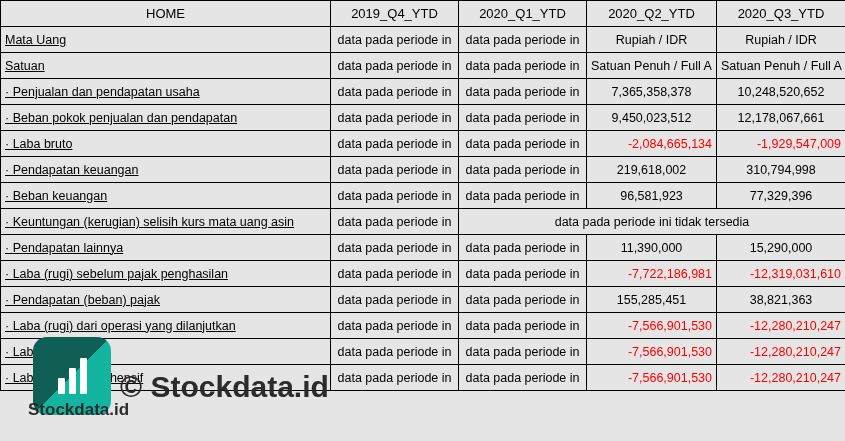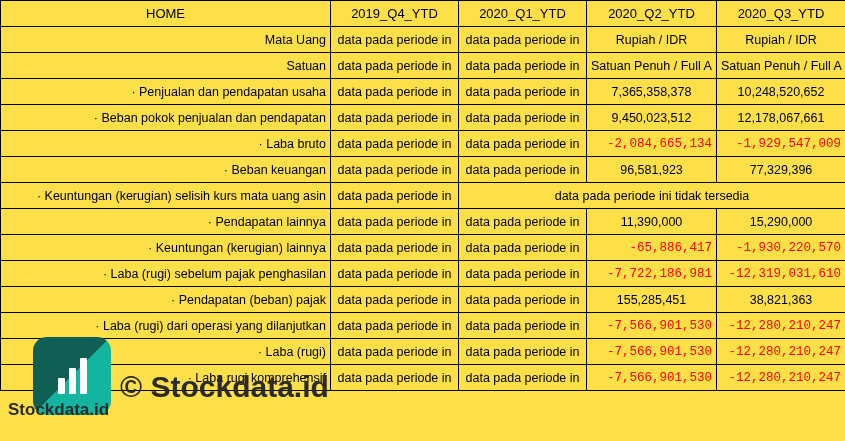--- a/index.html
+++ b/index.html
@@ -14,7 +14,7 @@
     width: 845px;
     height: 441px;
     overflow: hidden;
-    background: #fde047;
+    background: #e5e5e5;
   }
   table.fin {
     border-collapse: collapse;

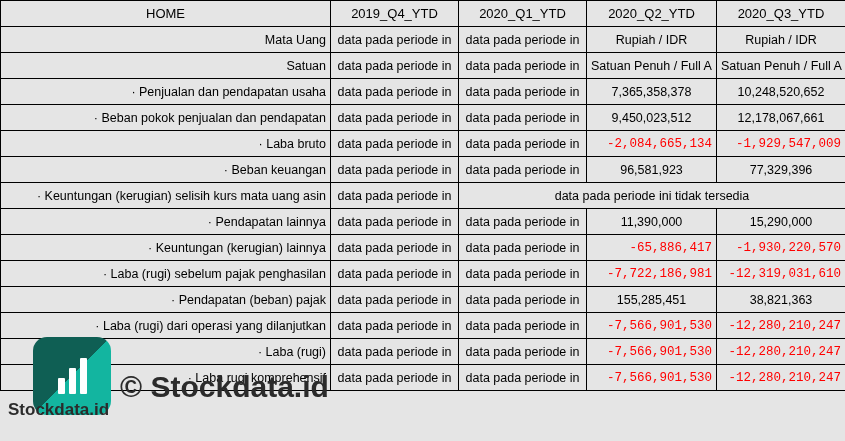--- a/index.html
+++ b/index.html
@@ -44,7 +44,7 @@
   col.c3 { width: 130px; }
   col.c4 { width: 129px; }
 
-  td.label { text-align: right; }
+  td.label { text-align: left; text-decoration: underline; }
   td.num { text-align: center; margin-left: 47px; }
   td.txt { text-align: center; }
   td.neg { color: #ff0000; text-align: right; font-family: Liberation Mono, monospace; }

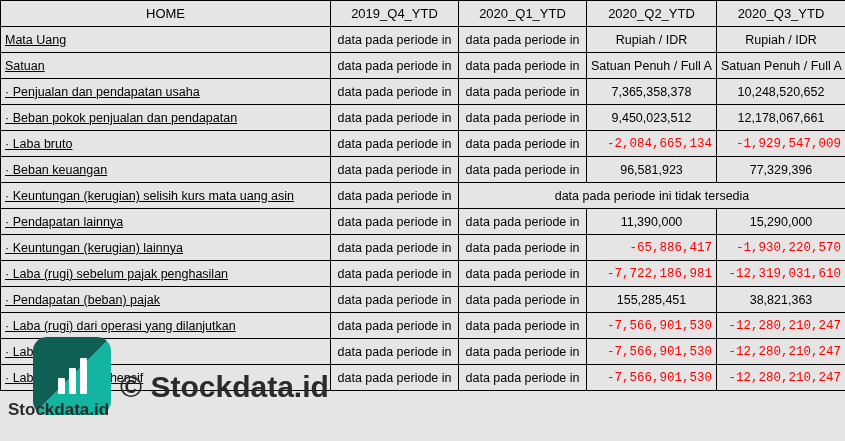--- a/index.html
+++ b/index.html
@@ -47,7 +47,7 @@
   td.label { text-align: left; text-decoration: underline; }
   td.num { text-align: center; margin-left: 47px; }
   td.txt { text-align: center; }
-  td.neg { color: #ff0000; text-align: right; font-family: Liberation Mono, monospace; }
+  td.neg { color: #ff0000; text-align: right; }
 
   
   #wm-logo {

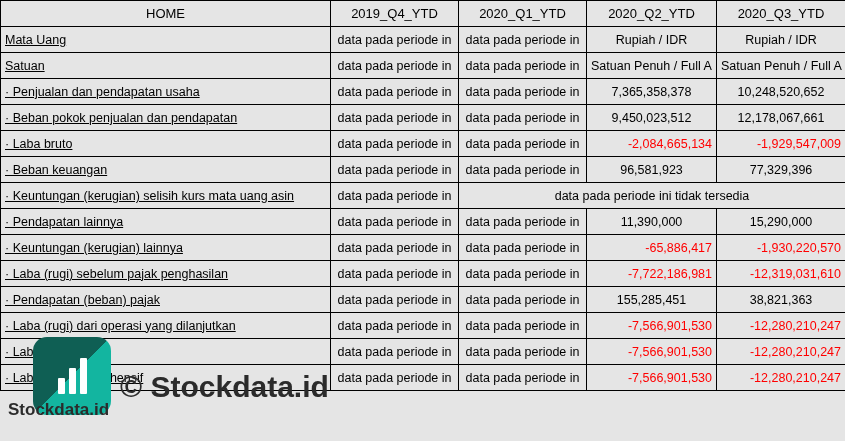--- a/index.html
+++ b/index.html
@@ -153,6 +153,13 @@
           <td class="neg">-1,929,547,009</td>
         </tr>
         <tr>
+          <td class="label">· Pendapatan keuangan</td>
+          <td class="txt">data pada periode in</td>
+          <td class="txt">data pada periode in</td>
+          <td class="num">219,618,002</td>
+          <td class="num">310,794,998</td>
+        </tr>
+        <tr>
           <td class="label">· Beban keuangan</td>
           <td class="txt">data pada periode in</td>
           <td class="txt">data pada periode in</td>

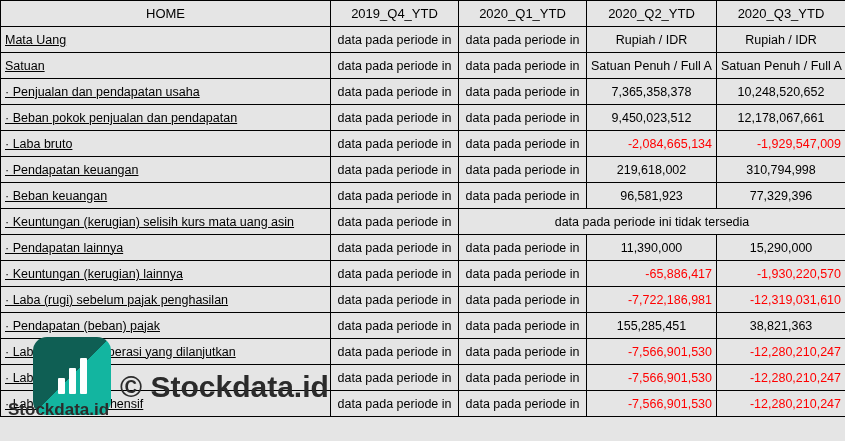--- a/index.html
+++ b/index.html
@@ -179,13 +179,6 @@
           <td class="num">15,290,000</td>
         </tr>
         <tr>
-          <td class="label">· Keuntungan (kerugian) lainnya</td>
-          <td class="txt">data pada periode in</td>
-          <td class="txt">data pada periode in</td>
-          <td class="neg">-65,886,417</td>
-          <td class="neg">-1,930,220,570</td>
-        </tr>
-        <tr>
           <td class="label">· Laba (rugi) sebelum pajak penghasilan</td>
           <td class="txt">data pada periode in</td>
           <td class="txt">data pada periode in</td>

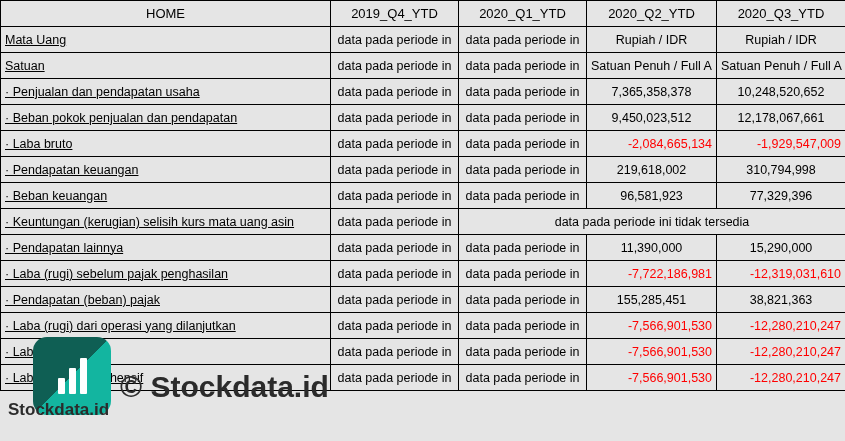--- a/index.html
+++ b/index.html
@@ -87,7 +87,7 @@
   }
   #wm-text2 {
     position: absolute;
-    left: 8px;
+    left: 28px;
     top: 400px;
     font-size: 17px;
     font-weight: bold;

